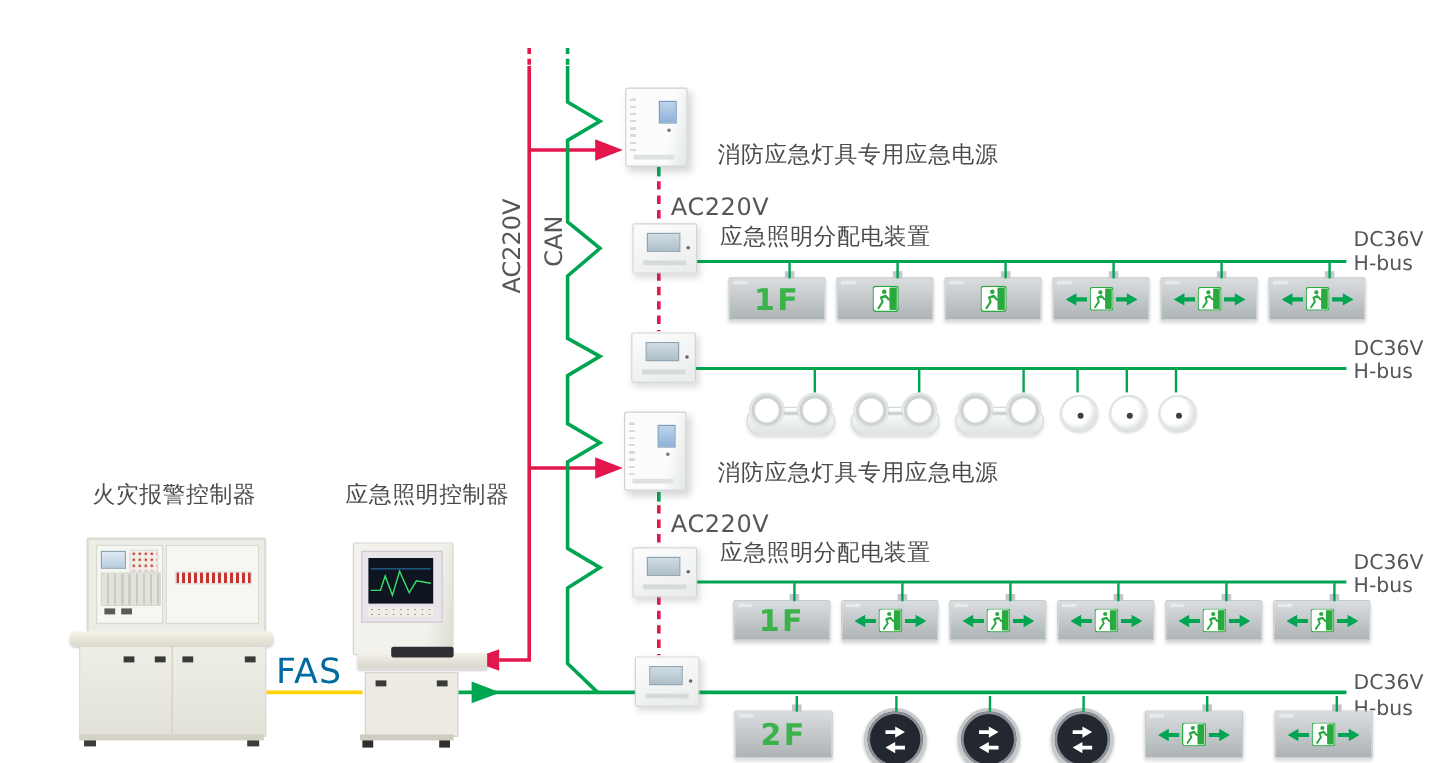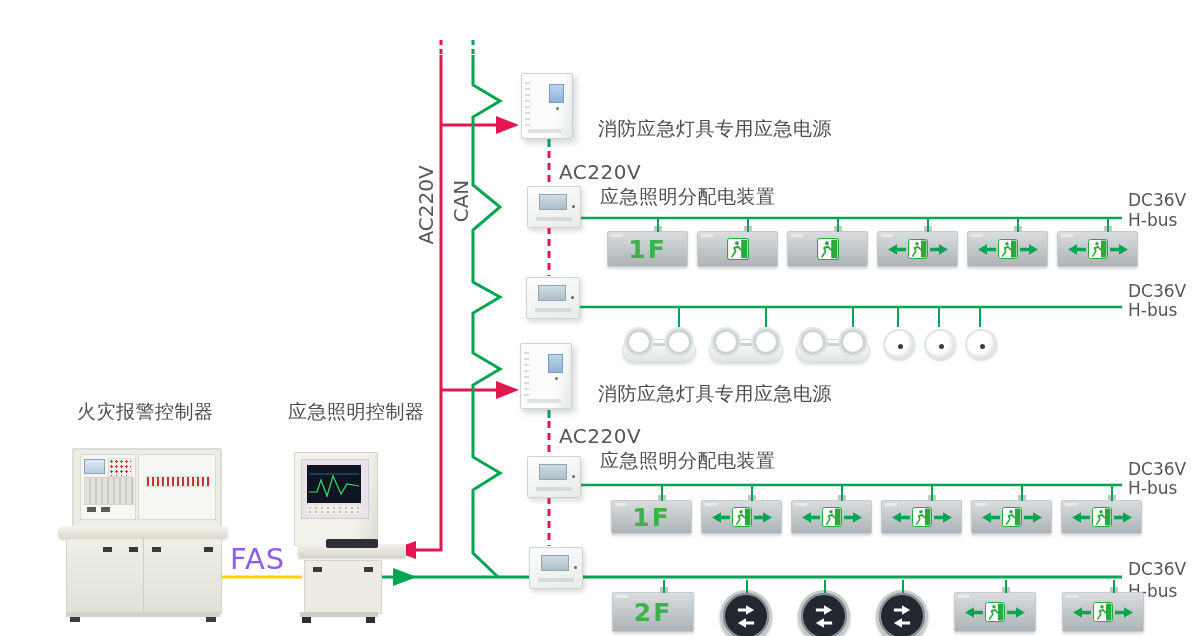--- a/index.html
+++ b/index.html
@@ -242,7 +242,7 @@
 
   <div class="lbl" style="left:77px;top:399px;">火灾报警控制器</div>
   <div class="lbl" style="left:288px;top:399px;">应急照明控制器</div>
-  <div class="lbl" style="left:230px;top:542px;font-size:29px;color:#8b5cf6;letter-spacing:1px;">FAS</div>
+  <div class="lbl" style="left:230px;top:542px;font-size:29px;color:#0369a1;letter-spacing:1px;">FAS</div>
 
   <div class="psu" style="left:521px;top:73px;">
     <div class="vents"></div>

